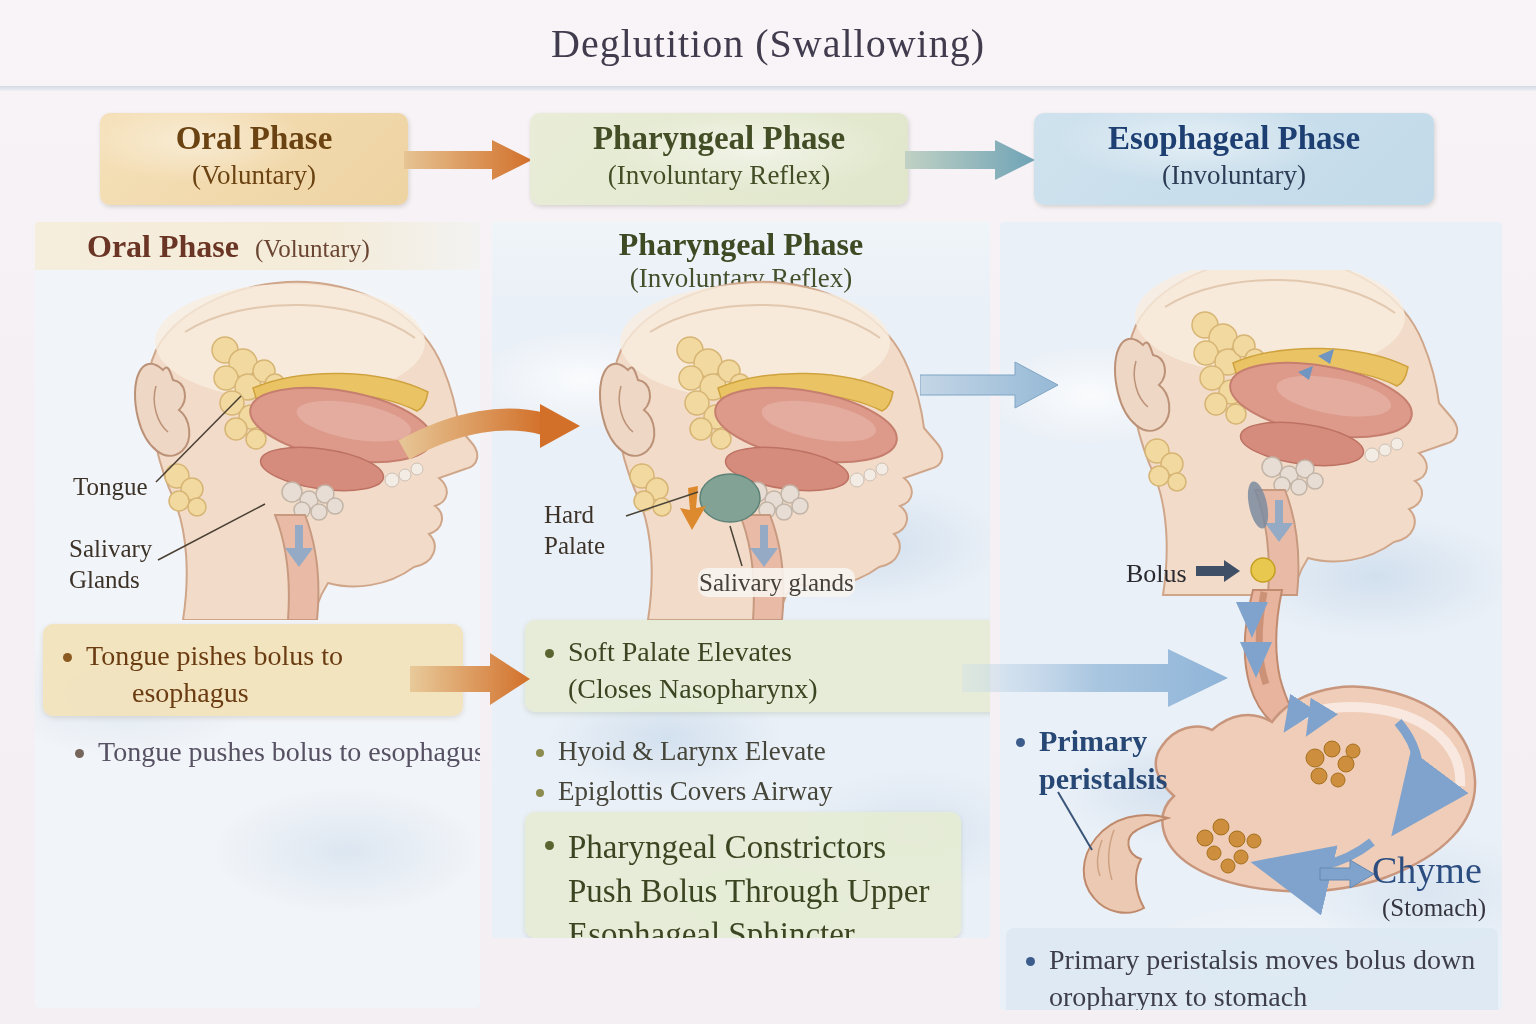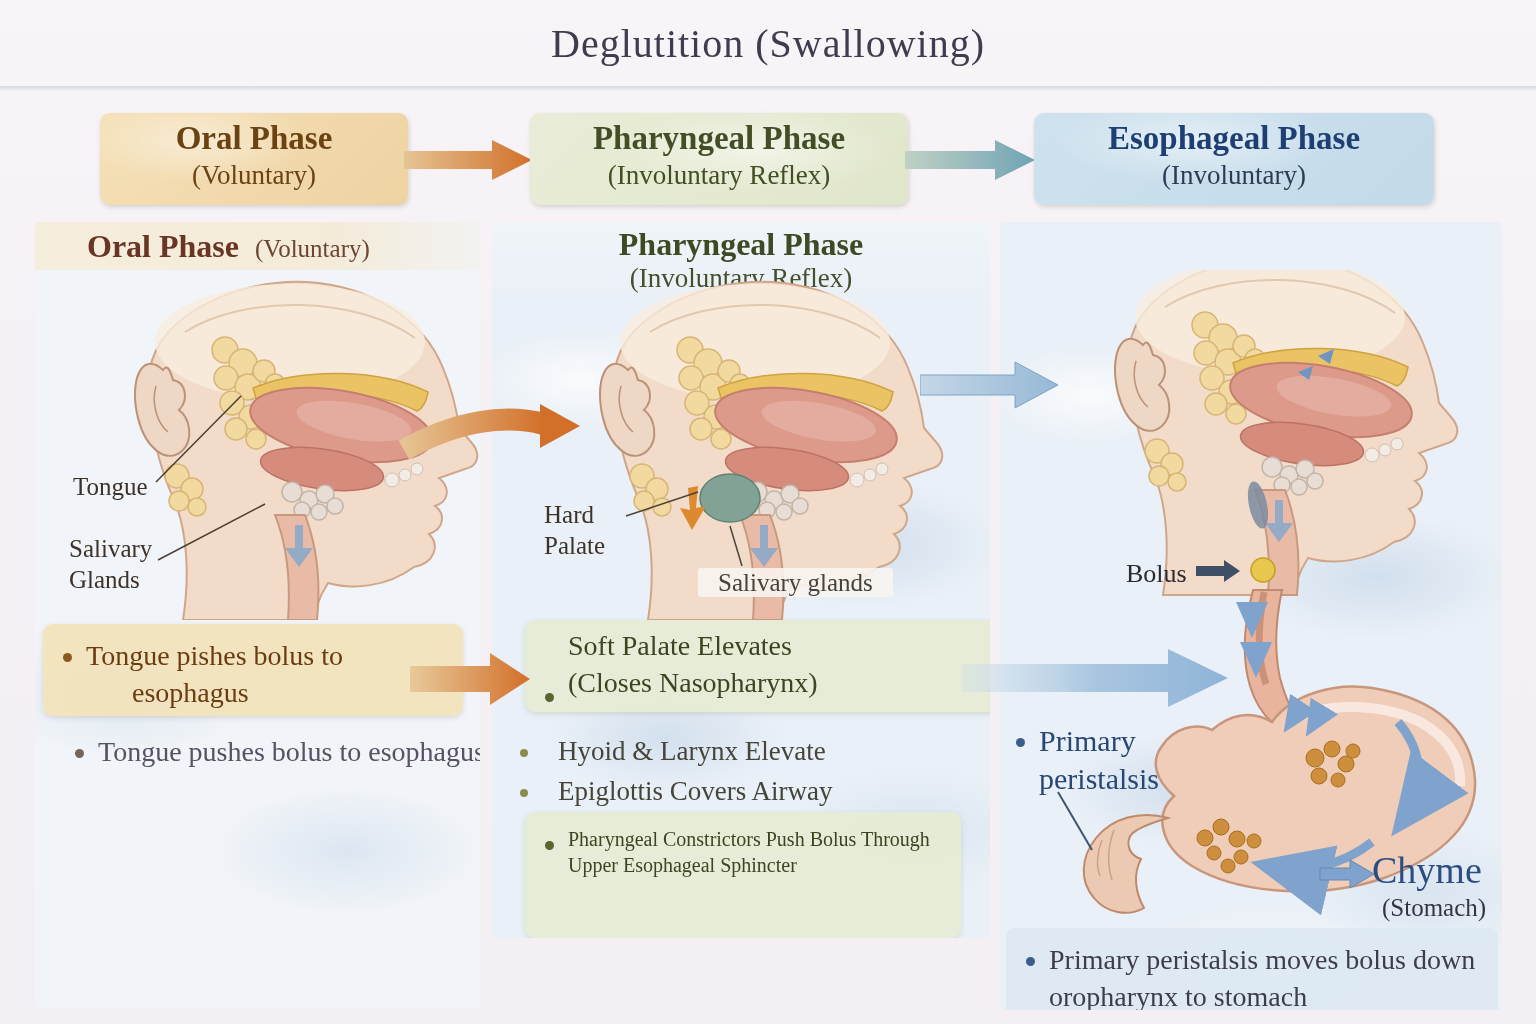--- a/index.html
+++ b/index.html
@@ -84,7 +84,7 @@
   #p3-bbox{left:6px;top:706px;width:492px;border-radius:8px;background:rgba(220,232,242,.92);color:#3e3e4a;}
   #p3-bbox .dot{background:#3c5c8c;}
   #p3-bbox .btxt{font-size:28px;}
-  .strip-label{background:rgba(248,245,240,.88);padding:1px 20px;border-radius:3px;color:#46413a;}
+  .strip-label{background:rgba(248,245,240,.88);padding:1px 1px;border-radius:10px;color:#46413a;}
 </style>
 </head>
 <body>

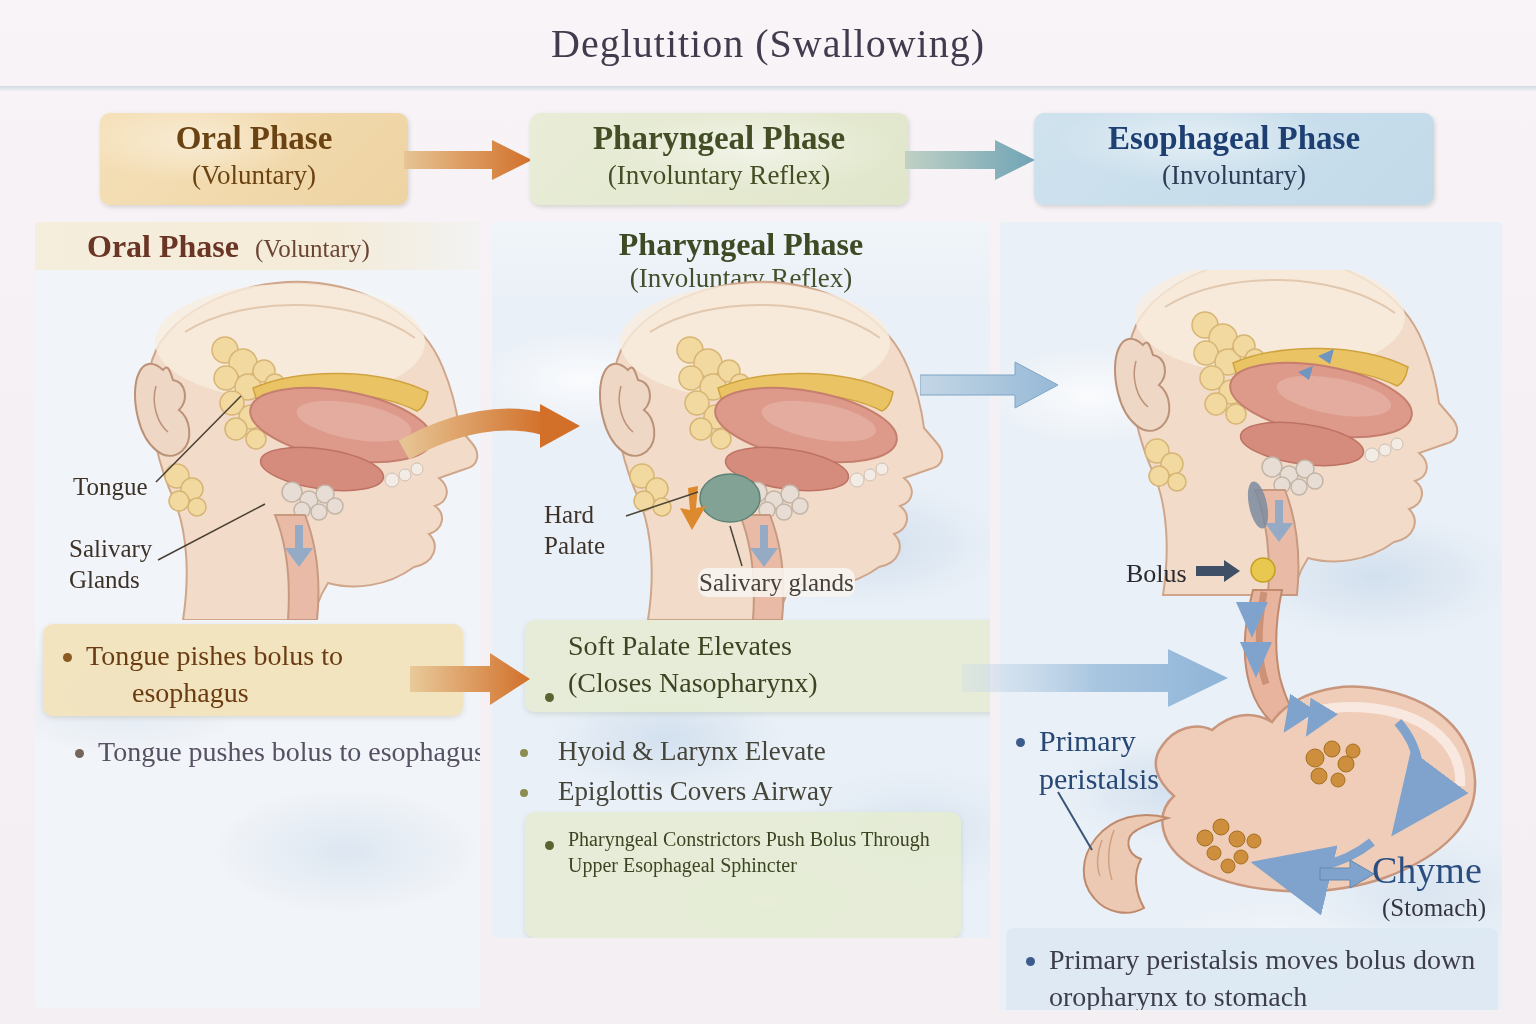--- a/index.html
+++ b/index.html
@@ -68,7 +68,7 @@
   #p1-plain{left:20px;top:512px;width:430px;background:transparent;color:#575164;padding:0 0 0 20px;}
   #p1-plain .dot{background:#75655a;}
   .gbox{background:rgba(229,235,212,.92);box-shadow:0 2px 5px rgba(140,150,120,.25);color:#3c4522;}
-  #p2-gbox1{left:33px;top:398px;width:503px;height:92px;align-items:flex-end;}
+  #p2-gbox1{left:33px;top:398px;width:503px;height:92px;}
   #p2-gbox1 .dot{background:#5a6430;}
   .p2-bullet{position:absolute;left:28px;display:flex;gap:30px;color:#45453a;}
   .p2-bullet .btxt{font-size:27px;}

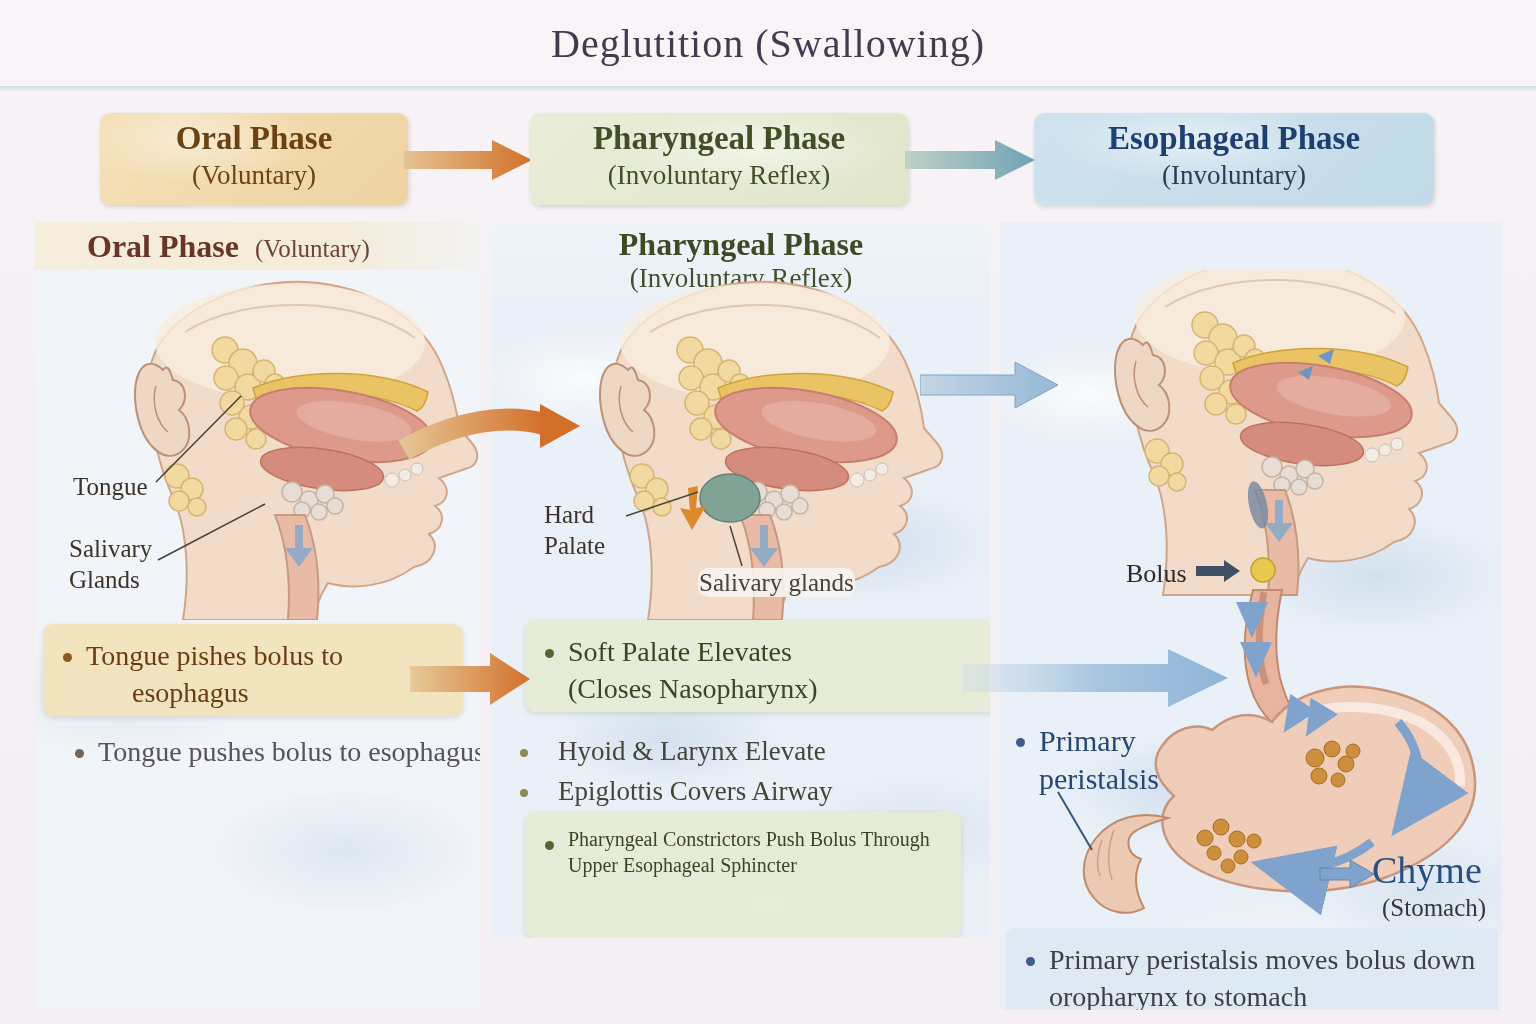--- a/index.html
+++ b/index.html
@@ -70,7 +70,7 @@
   .gbox{background:rgba(229,235,212,.92);box-shadow:0 2px 5px rgba(140,150,120,.25);color:#3c4522;}
   #p2-gbox1{left:33px;top:398px;width:503px;height:92px;}
   #p2-gbox1 .dot{background:#5a6430;}
-  .p2-bullet{position:absolute;left:28px;display:flex;gap:30px;color:#45453a;}
+  .p2-bullet{position:absolute;left:44px;display:flex;gap:14px;color:#45453a;}
   .p2-bullet .btxt{font-size:27px;}
   .p2-bullet .dot{background:#8c8c50;width:8px;height:8px;}
   #p2-gbox2{left:33px;top:590px;width:436px;height:126px;}

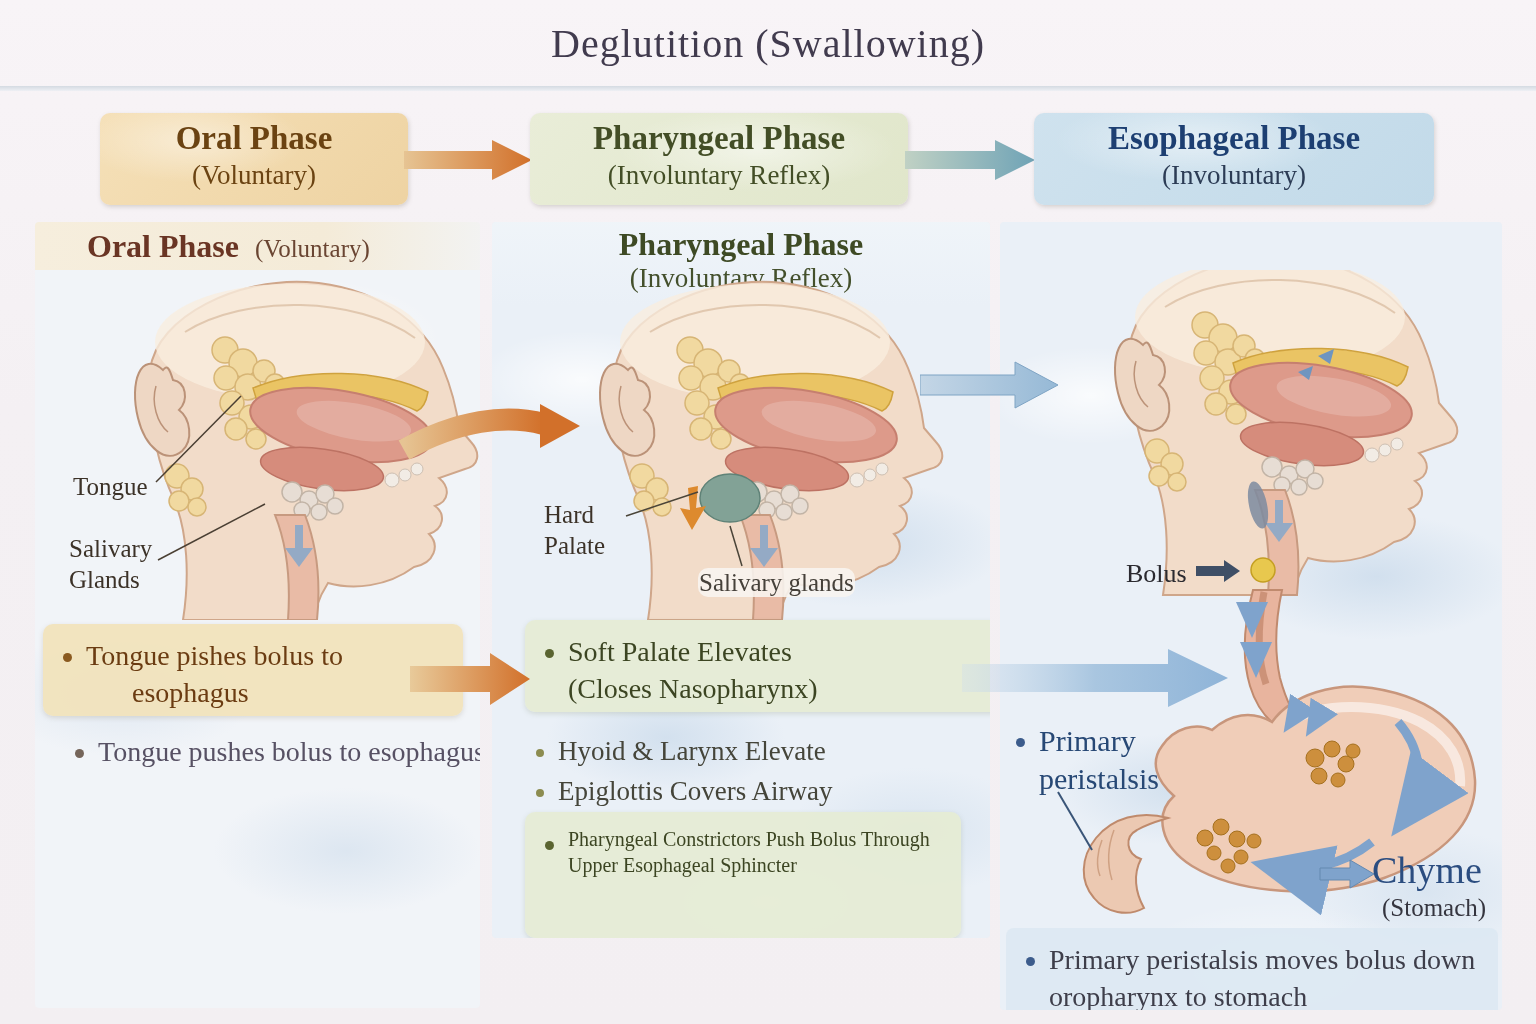--- a/index.html
+++ b/index.html
@@ -78,7 +78,7 @@
   #p2-gbox2 .btxt{font-size:20px;}
   #p3-peri{position:absolute;left:16px;top:500px;display:flex;gap:14px;color:#274875;}
   #p3-peri .dot{background:#3c5c8c;margin-top:16px;}
-  #p3-peri .btxt{font-size:30px;line-height:1.25;}
+  #p3-peri .btxt{font-size:30px;line-height:1.25;font-weight:bold;}
   #p3-chyme{position:absolute;left:372px;top:626px;font-size:38px;color:#2b4d80;}
   #p3-stomach-sub{position:absolute;left:382px;top:672px;font-size:25px;color:#35353f;}
   #p3-bbox{left:6px;top:706px;width:492px;border-radius:8px;background:rgba(220,232,242,.92);color:#3e3e4a;}

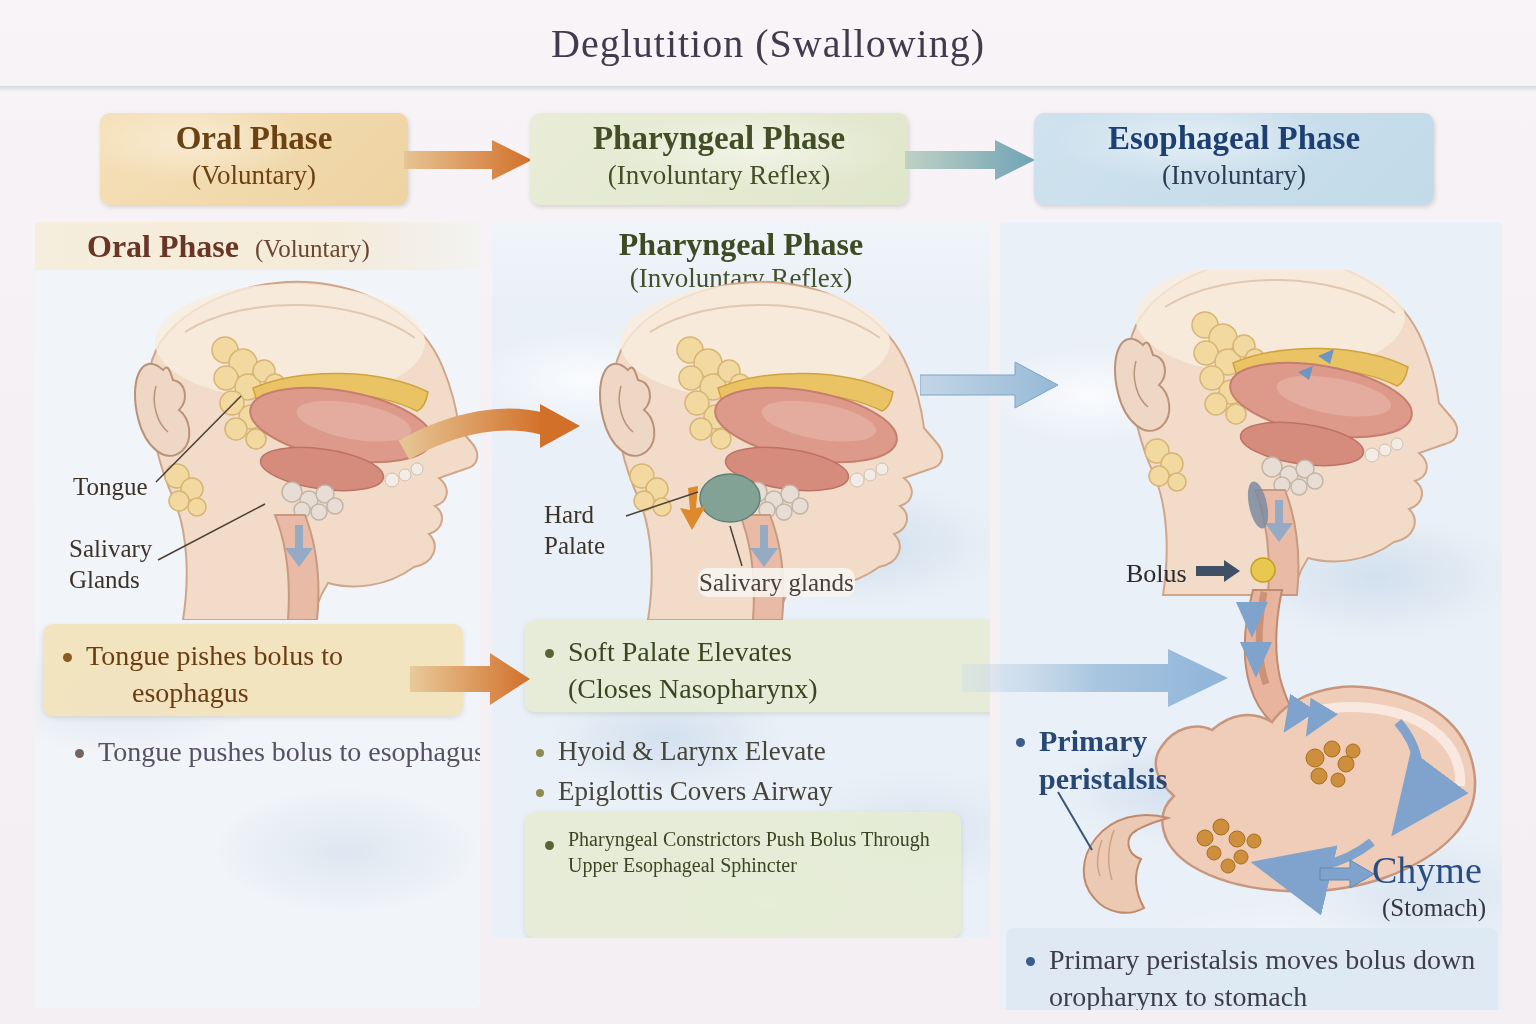--- a/index.html
+++ b/index.html
@@ -75,7 +75,7 @@
   .p2-bullet .dot{background:#8c8c50;width:8px;height:8px;}
   #p2-gbox2{left:33px;top:590px;width:436px;height:126px;}
   #p2-gbox2 .dot{background:#5a6430;}
-  #p2-gbox2 .btxt{font-size:20px;}
+  #p2-gbox2 .btxt{font-size:33px;}
   #p3-peri{position:absolute;left:16px;top:500px;display:flex;gap:14px;color:#274875;}
   #p3-peri .dot{background:#3c5c8c;margin-top:16px;}
   #p3-peri .btxt{font-size:30px;line-height:1.25;font-weight:bold;}

